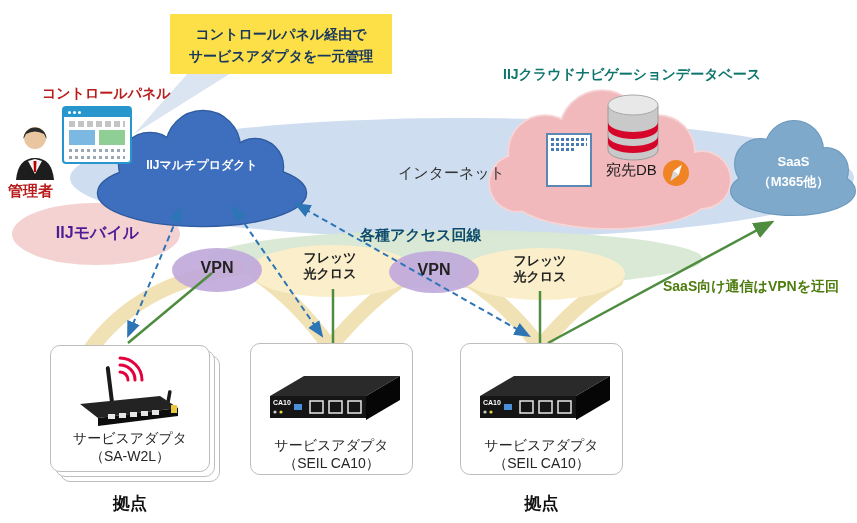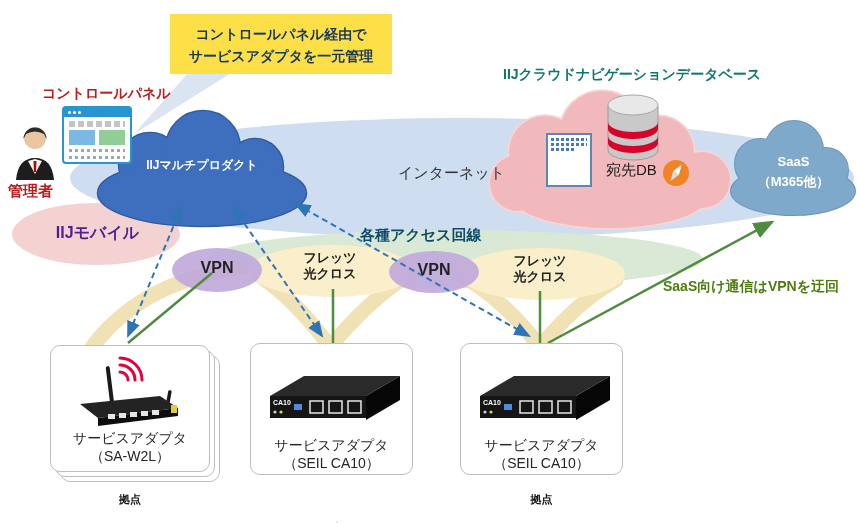--- a/index.html
+++ b/index.html
@@ -39,7 +39,7 @@
   .stack{z-index:3;}
   .devlbl{position:absolute;z-index:6;font-size:14px;font-weight:500;color:#262626;
           text-align:center;line-height:1.25;}
-  .sitelbl{position:absolute;z-index:6;font-size:11px;font-weight:700;color:#111;text-align:center;}
+  .sitelbl{position:absolute;z-index:6;font-size:17px;font-weight:700;color:#111;text-align:center;}
   .icon-svg{position:absolute;z-index:6;}
 </style>
 </head>

